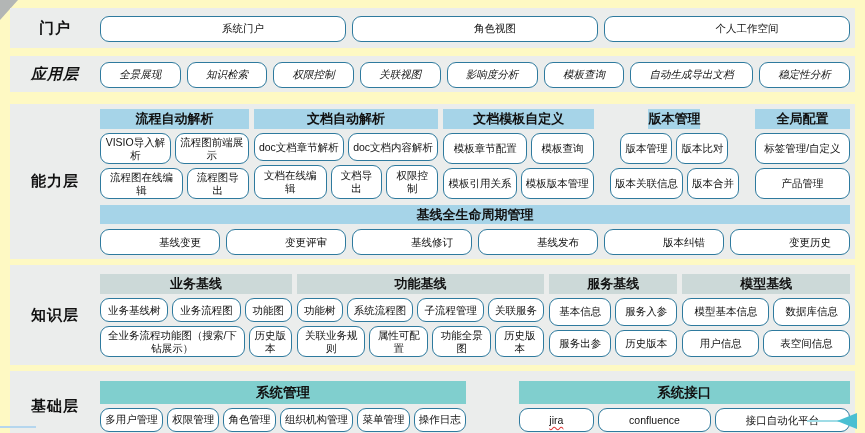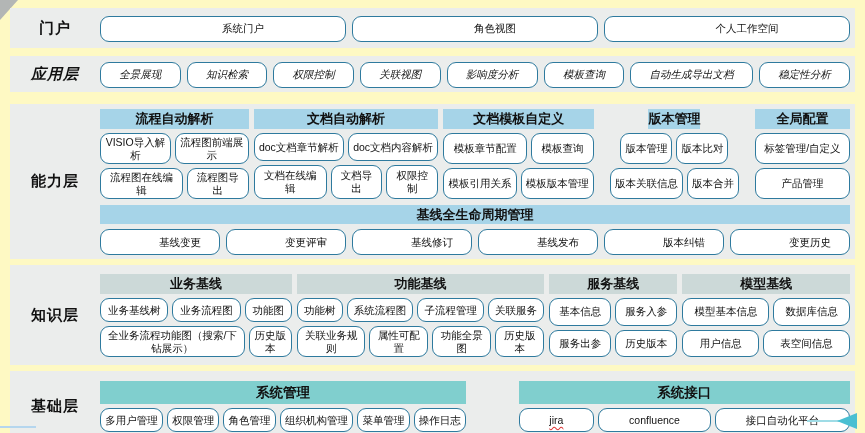--- a/index.html
+++ b/index.html
@@ -37,7 +37,7 @@
                   justify-content:center;font-weight:bold;font-size:13px;}
   .baseline-row{margin-top:5px;border-radius:12px;}
   .found-groups{display:flex;justify-content:space-between;}
-  .fg1{flex:0 0 48.8%;} .fg2{flex:0 0 44.2%;}
+  .fg1{flex:0 0 48.8%;font-family:Liberation Serif, serif;} .fg2{flex:0 0 44.2%;}
   .corner-triangle{position:absolute;top:0;left:0;width:0;height:0;
                    border-top:20px solid #b3b6b5;border-right:18px solid transparent;}
   .bottom-line{position:absolute;left:0;bottom:5px;width:36px;height:2px;background:#b5d6ee;}

